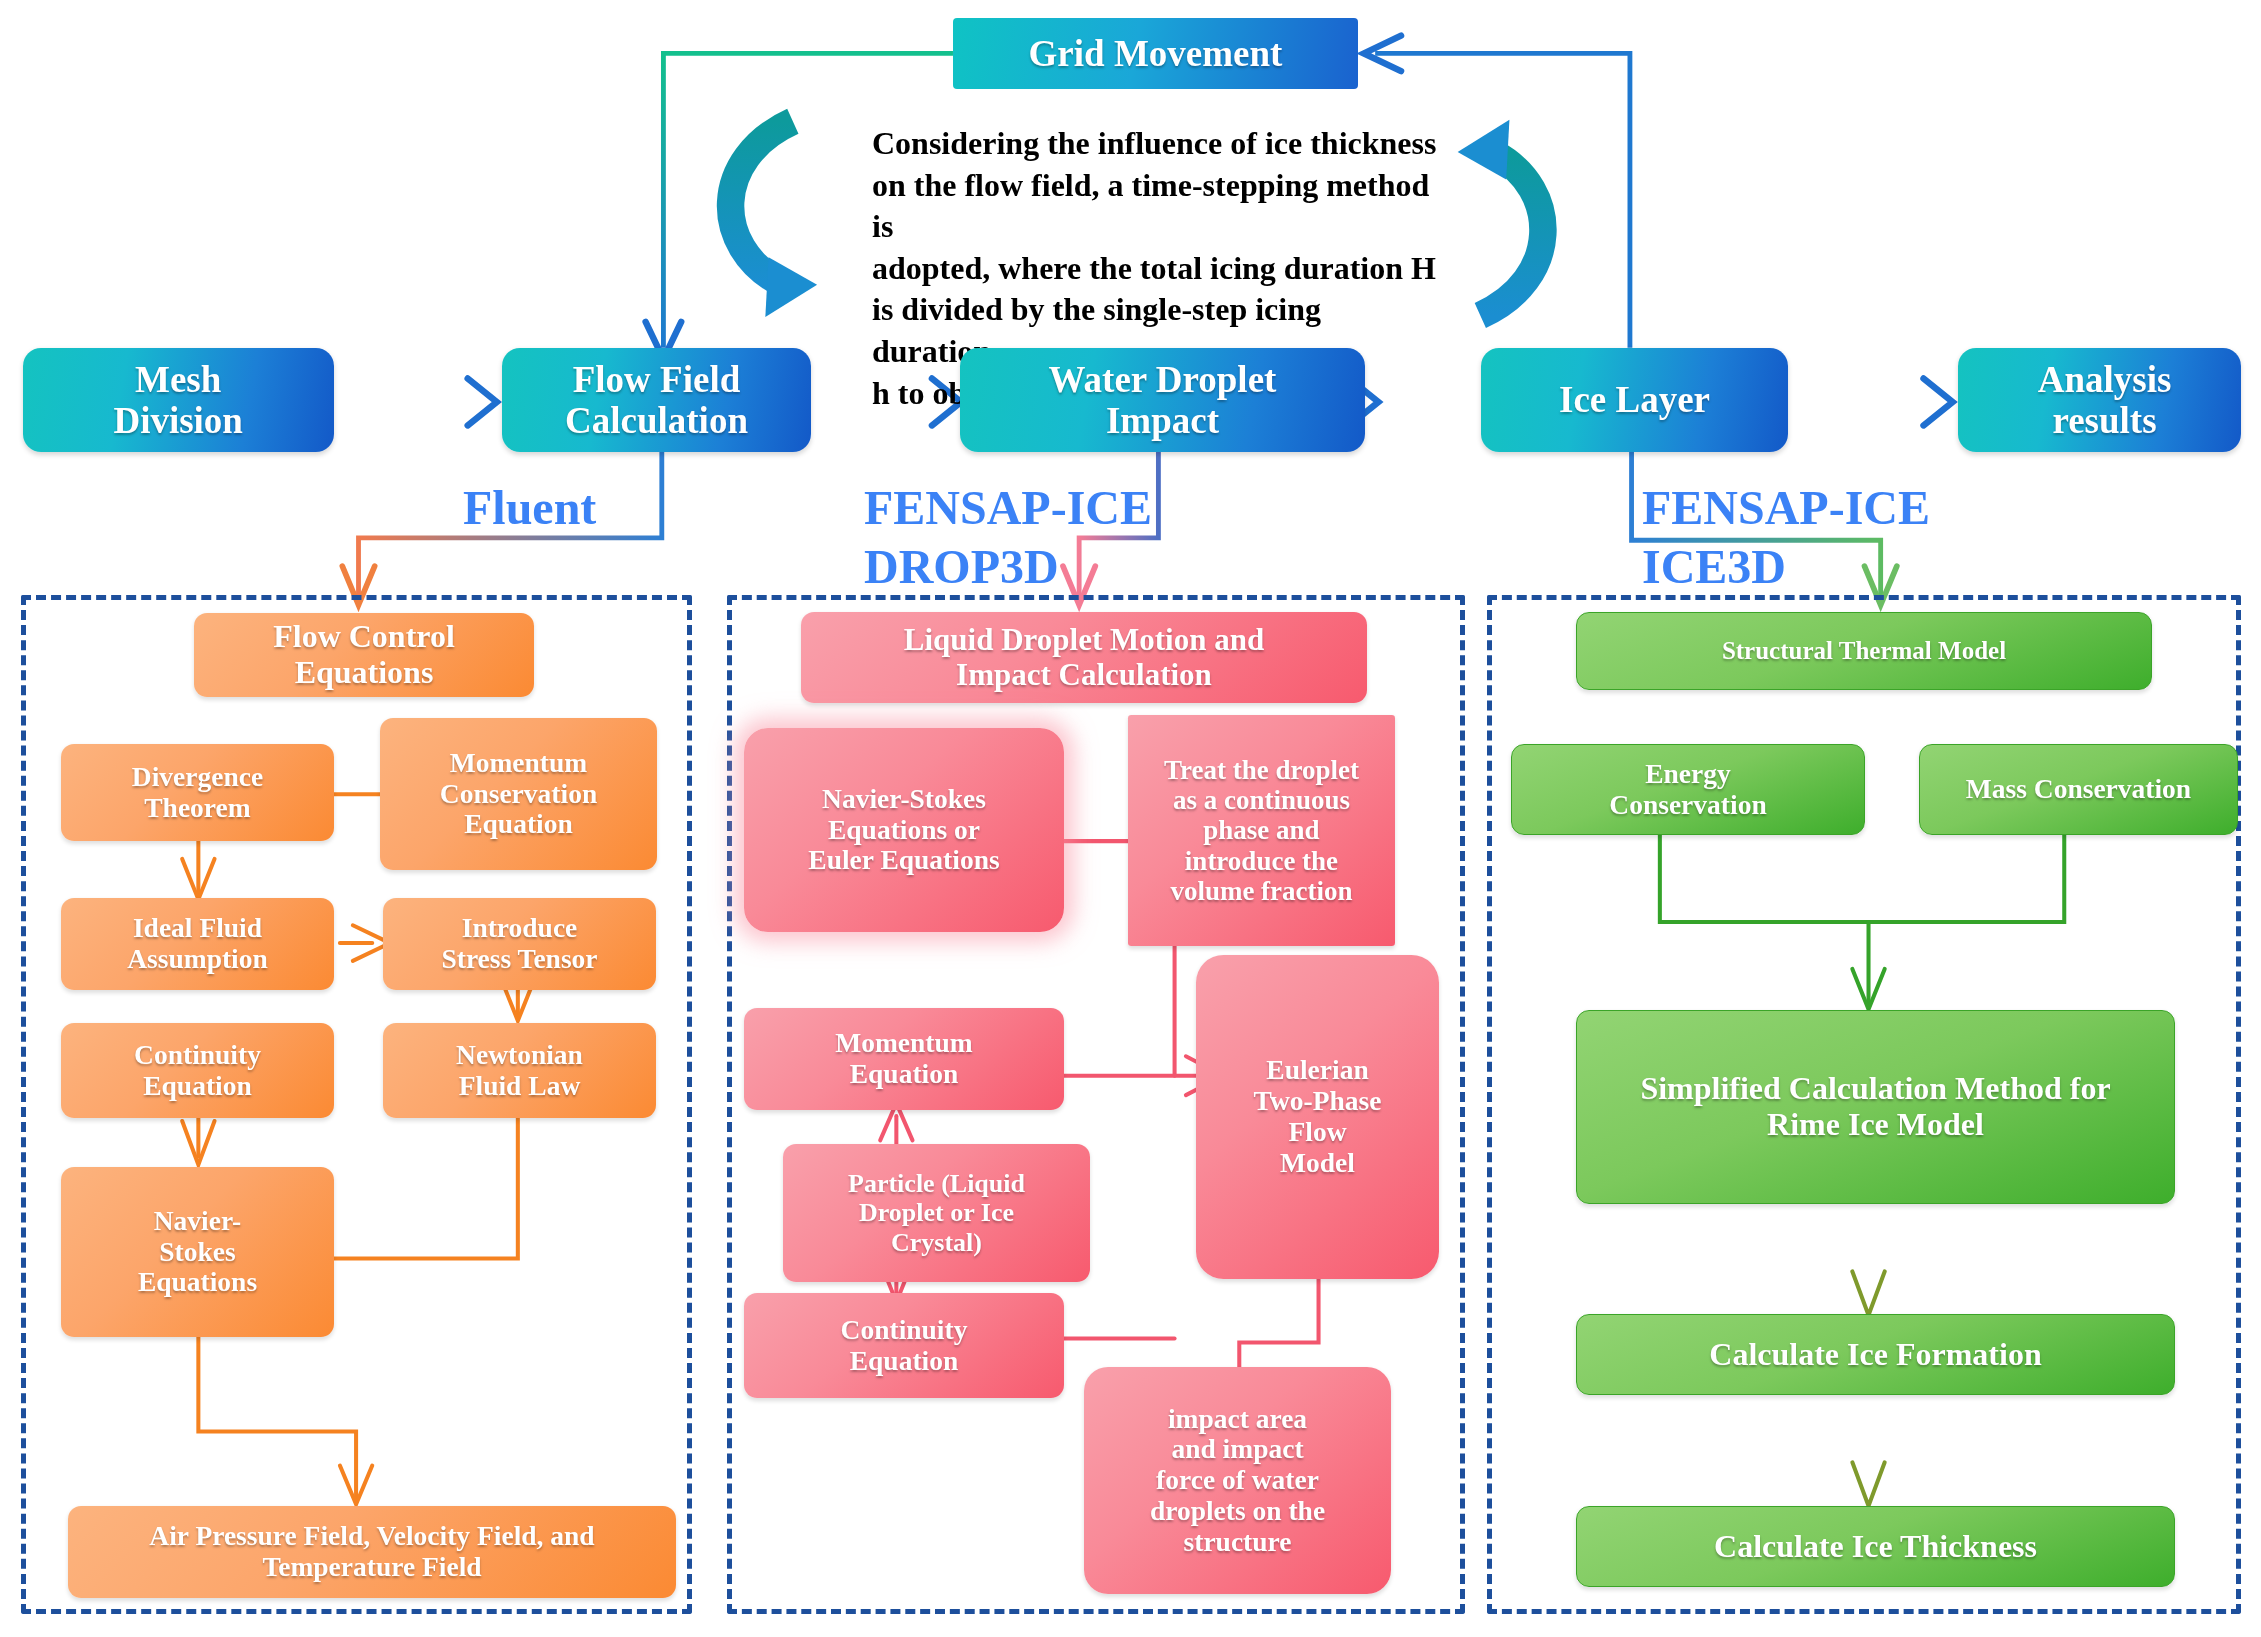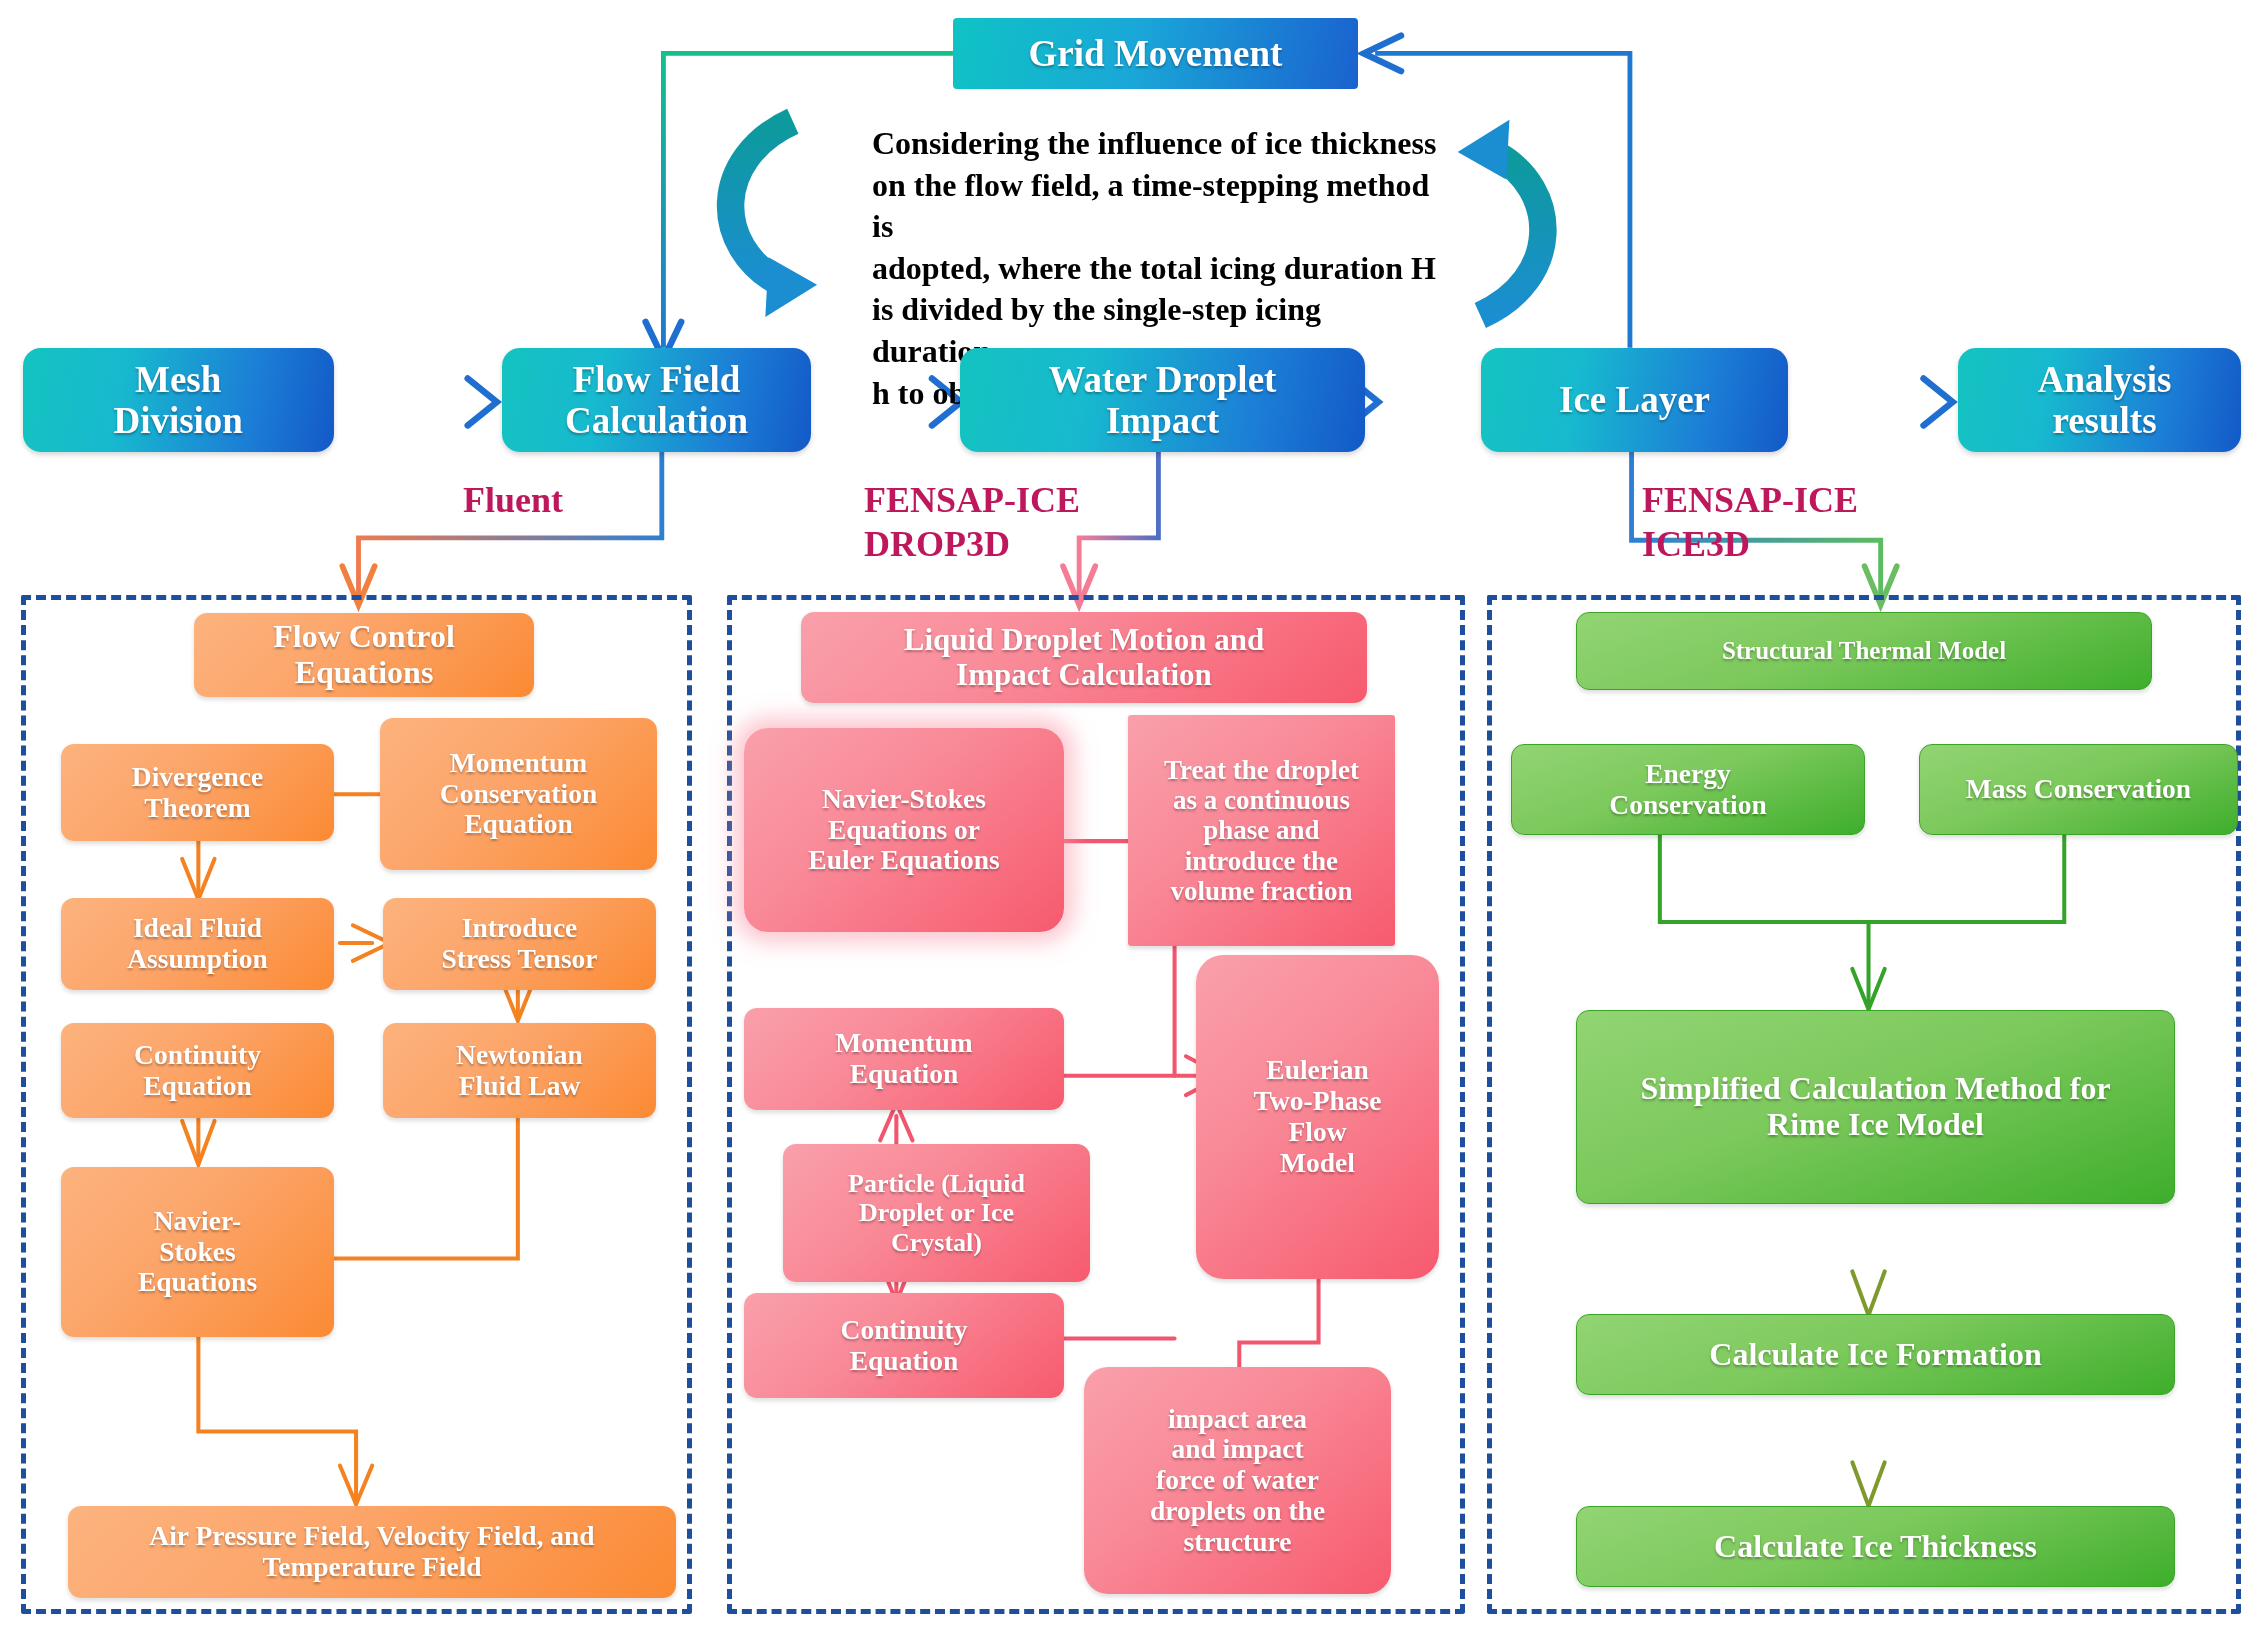--- a/index.html
+++ b/index.html
@@ -75,8 +75,8 @@
   .label {
     position: absolute;
     font-weight: bold;
-    color: #be185d;
-    font-size: 36px;
+    color: #3b82f6;
+    font-size: 48px;
     line-height: 1.22;
     white-space: pre-line;
     font-family: "Liberation Serif", "DejaVu Serif", serif;

